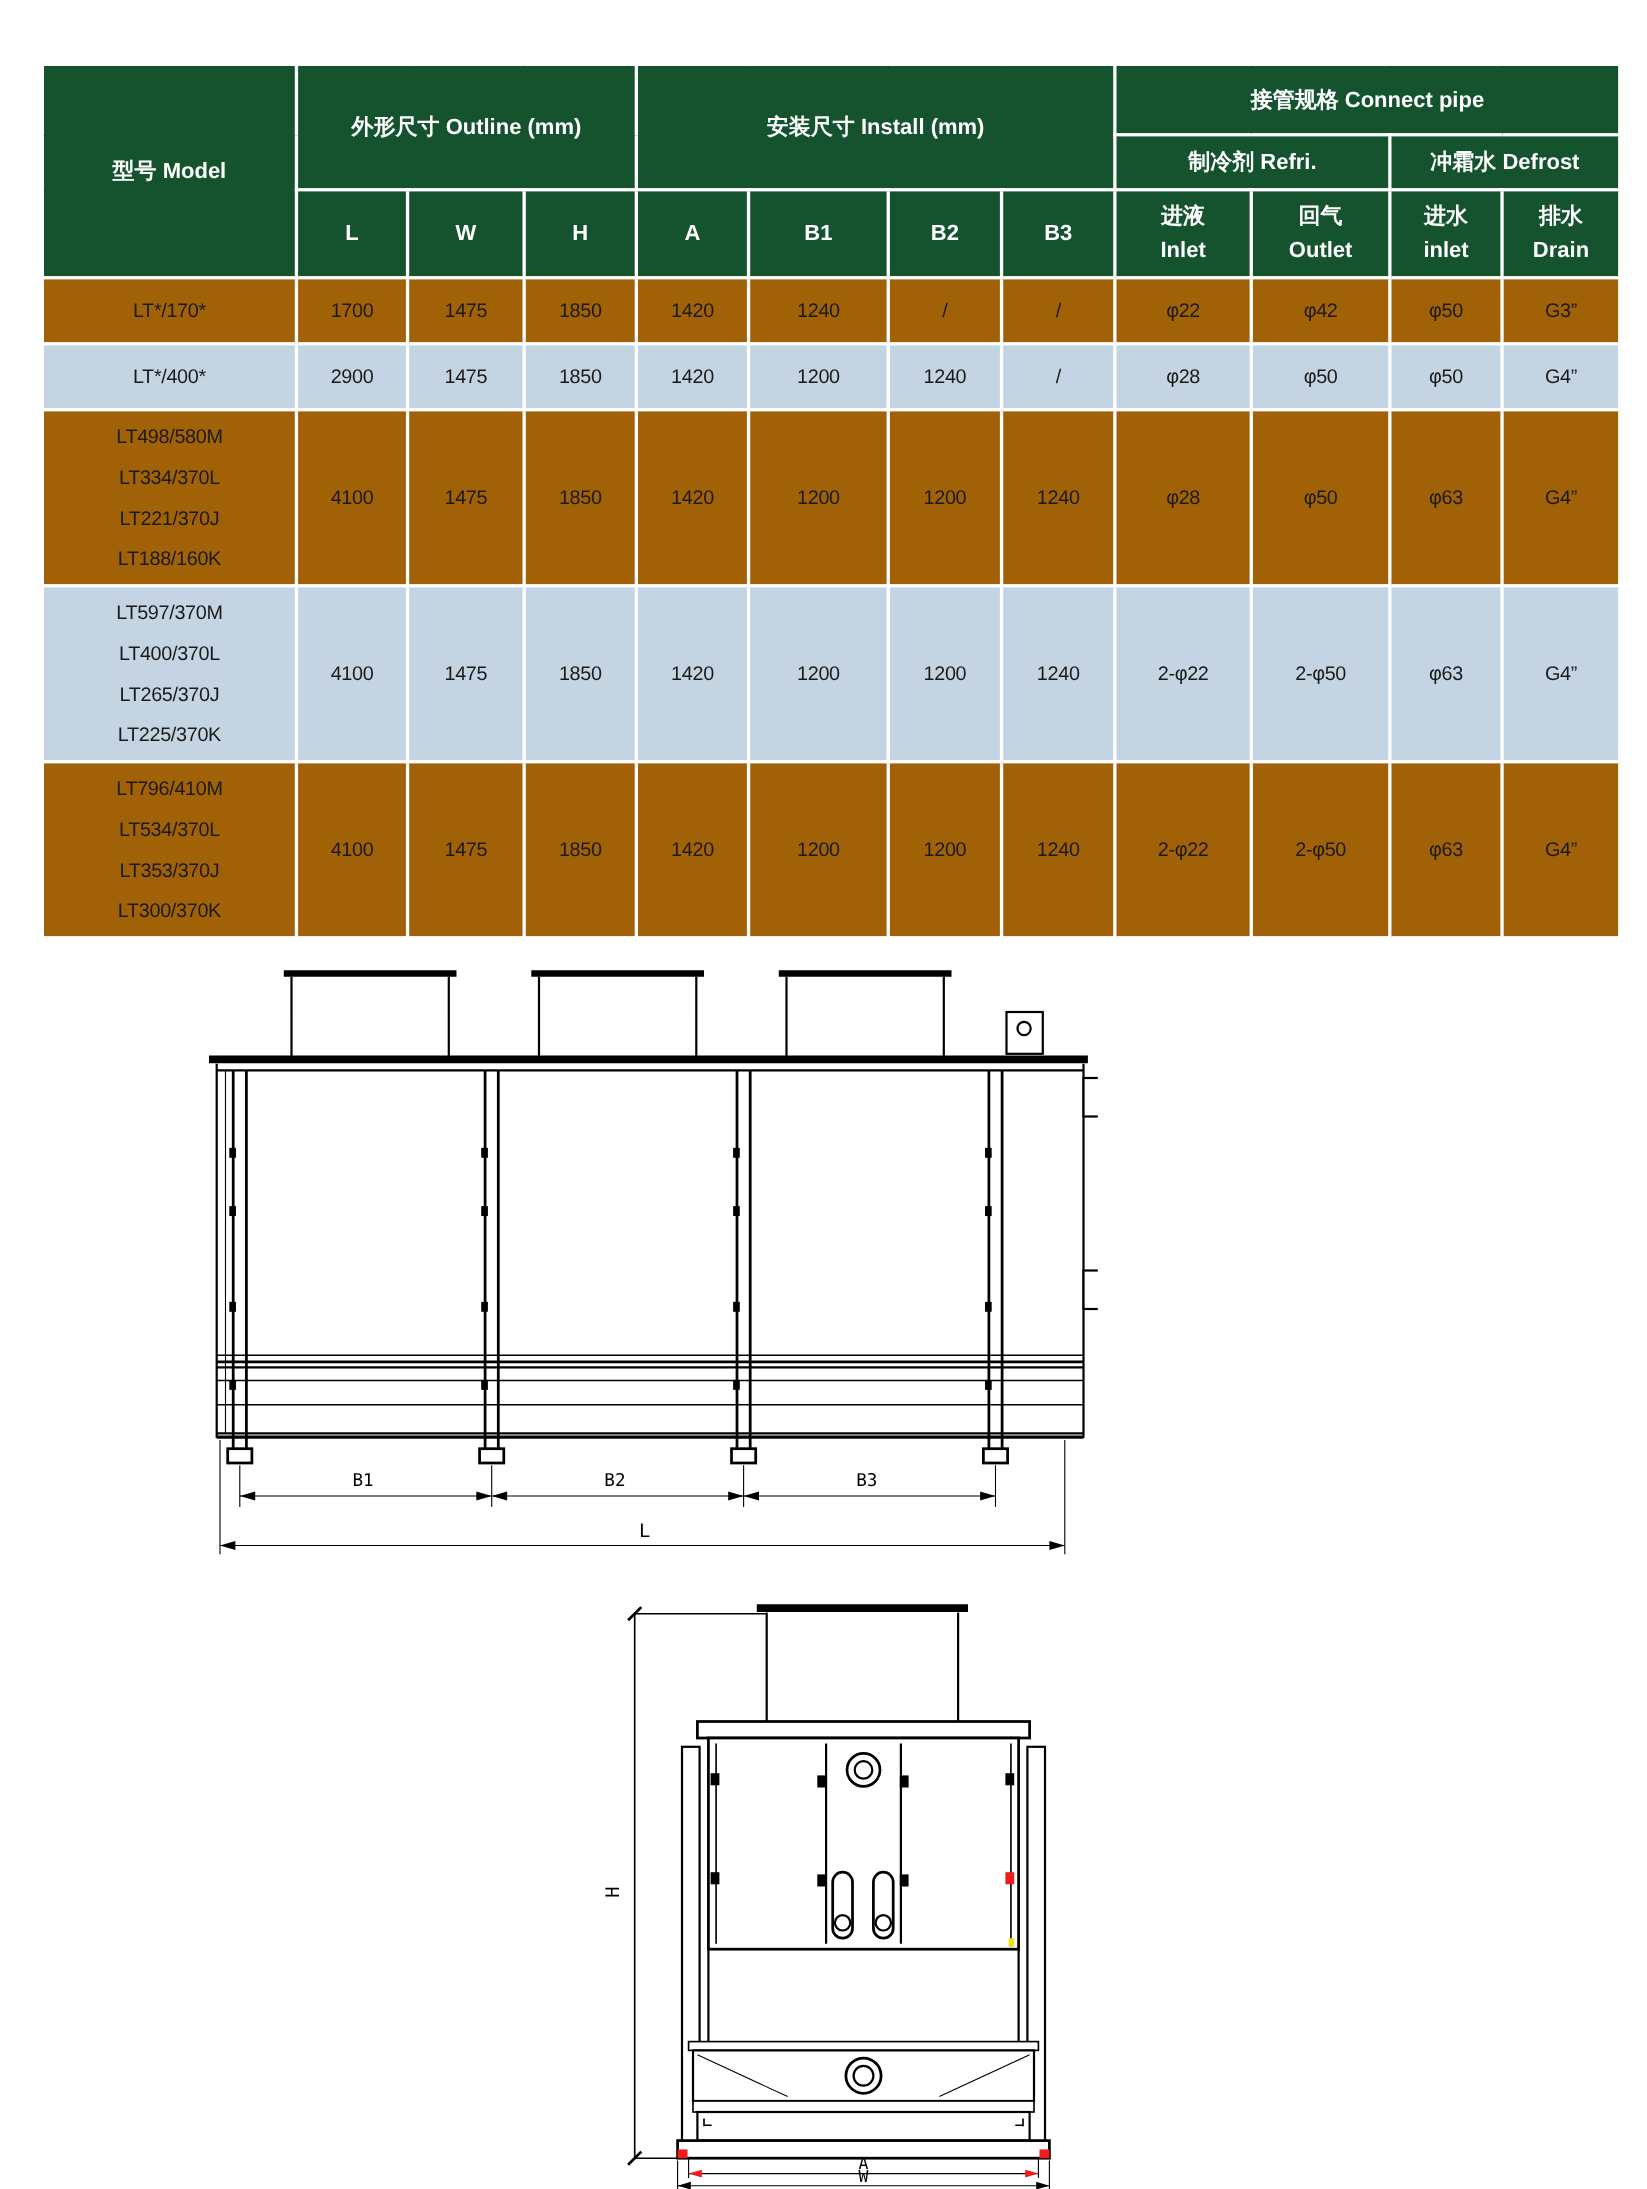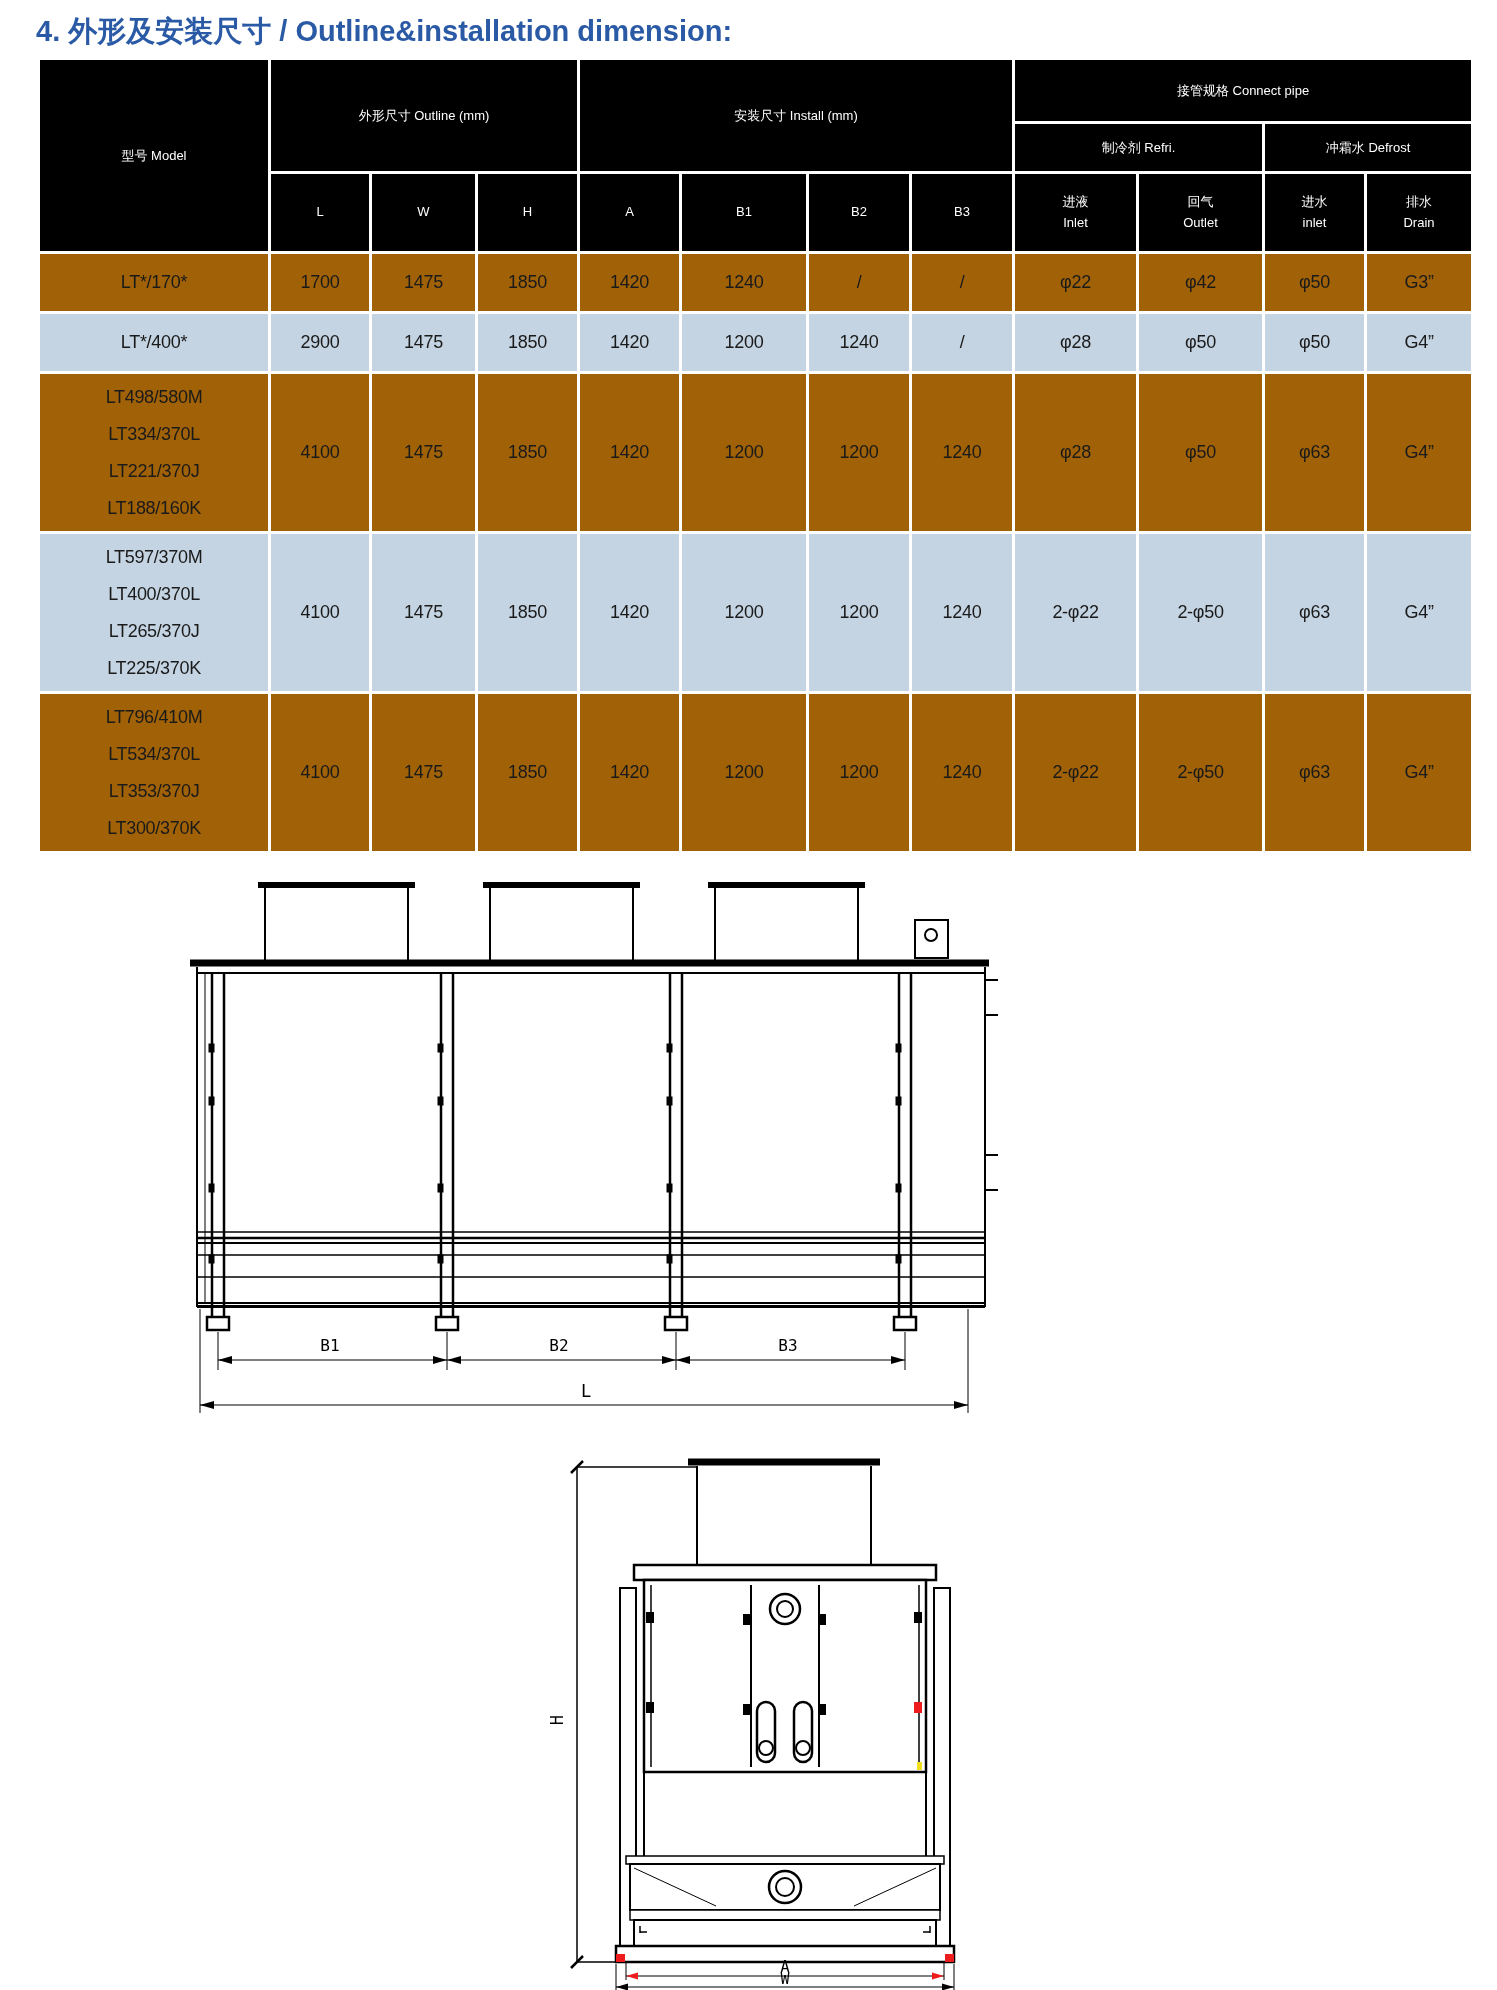--- a/index.html
+++ b/index.html
@@ -28,7 +28,6 @@
 
 <div id="page">
 
-  <div class="page-title">4. 外形及安装尺寸 / Outline&amp;installation dimension:</div>
 
   <table id="dim-table">
     <colgroup>

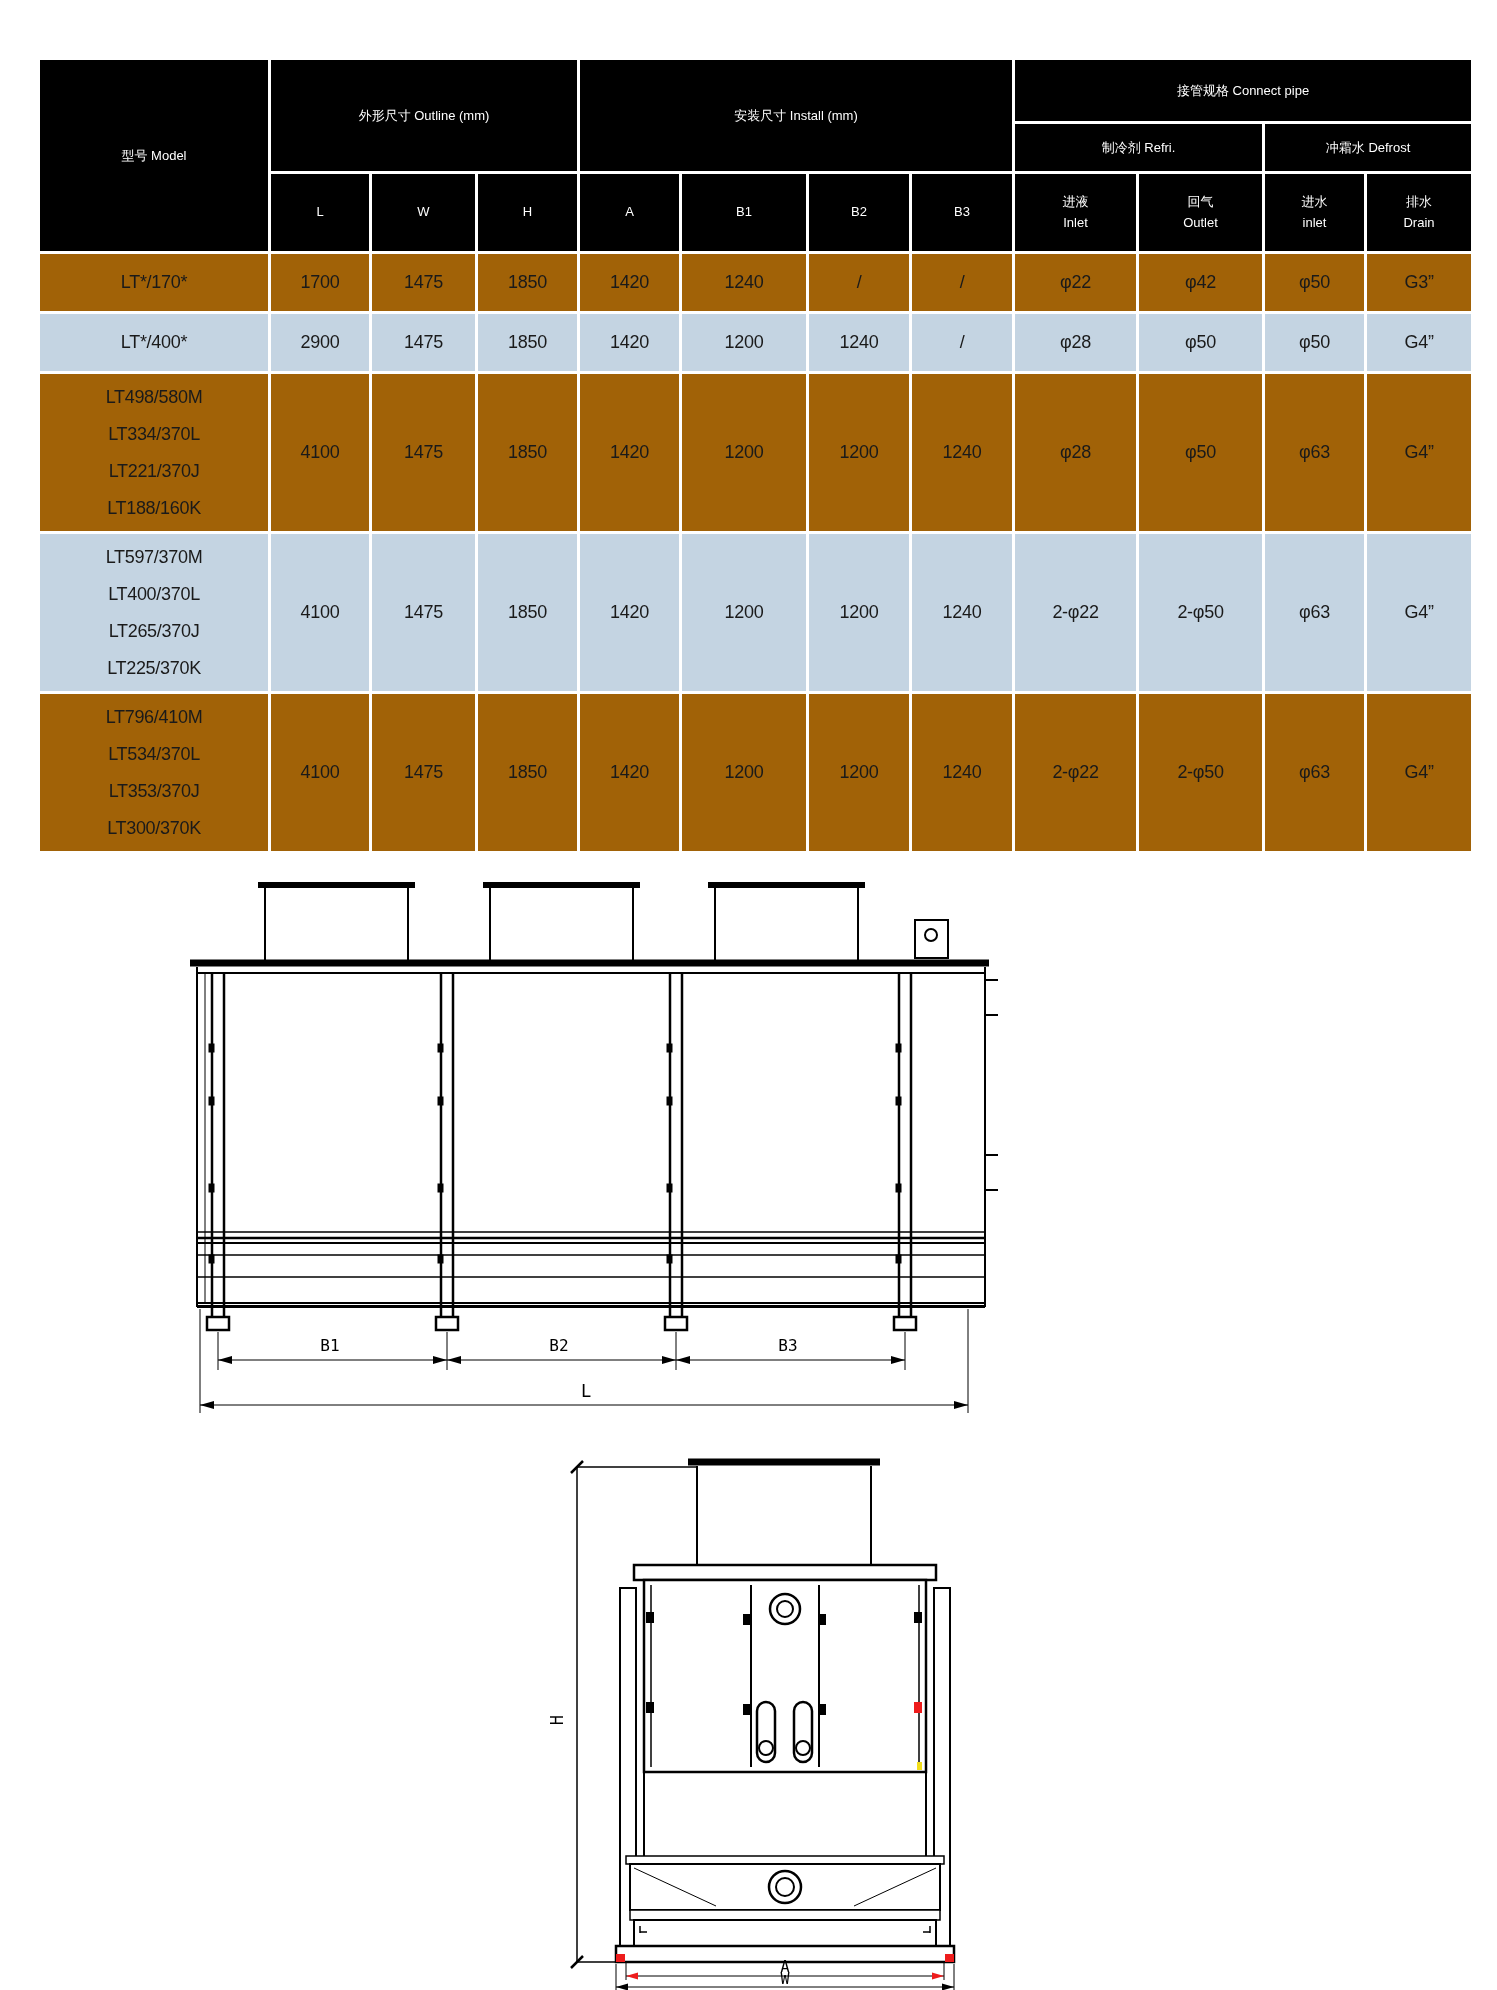--- a/index.html
+++ b/index.html
@@ -9,7 +9,7 @@
   
   #dim-table{position:absolute;left:37px;top:57px;width:1434px;border-collapse:collapse;table-layout:fixed;}
   #dim-table th,#dim-table td{border:3px solid #ffffff;text-align:center;vertical-align:middle;padding:0;}
-  #dim-table thead th{background:#000000;color:#ffffff;font-weight:normal;font-size:13px;}
+  #dim-table thead th{background:#14532d;color:#ffffff;font-weight:bold;font-size:20px;}
   .h-row1{height:61px;}
   .h-row2{height:47px;}
   .h-row3{height:77px;line-height:1.55;}

